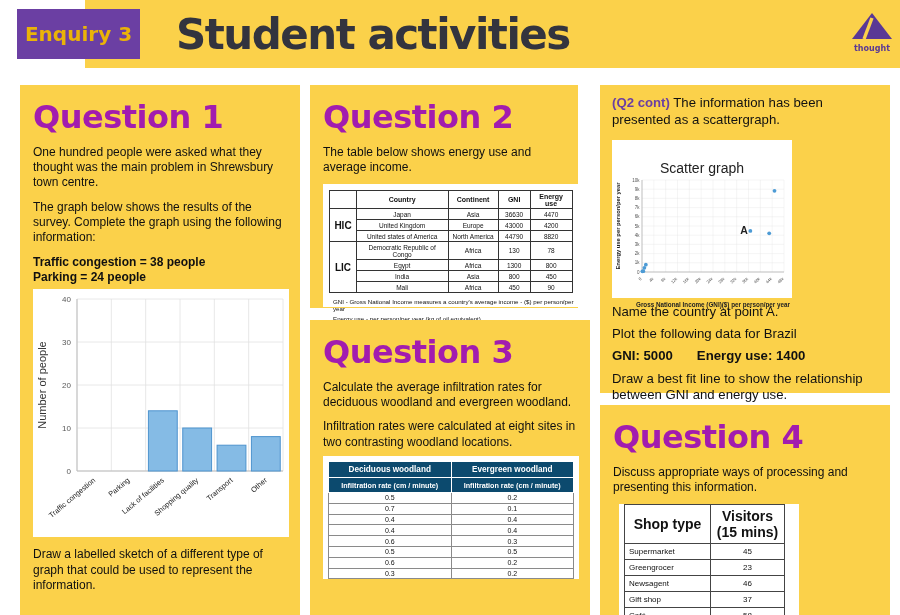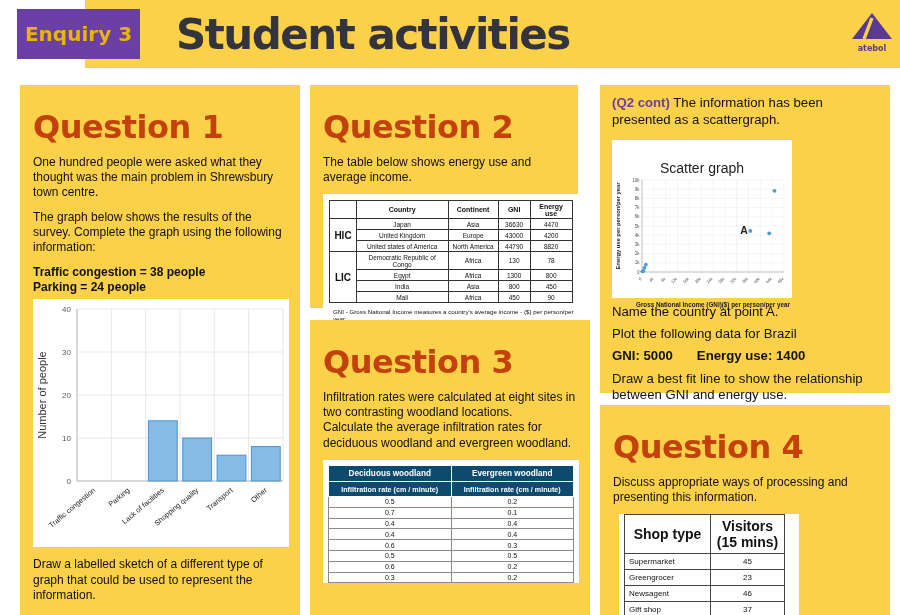--- a/index.html
+++ b/index.html
@@ -74,7 +74,7 @@
         <line x1="20" y1="5" x2="12" y2="26" stroke="#FBD14A" stroke-width="3.4"></line>
       </svg>
     </span>
-    <div class="logo-text">atebol</div>
+    <div class="logo-text">thought</div>
   </div>
 
   <div class="panel" id="p-q1">

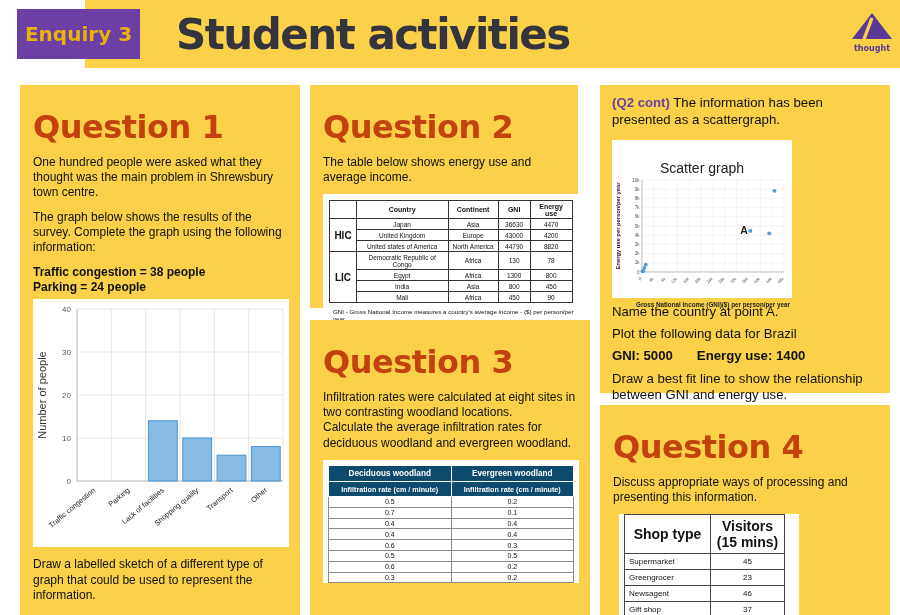--- a/index.html
+++ b/index.html
@@ -22,7 +22,7 @@
   #p-q2c{left:600px;top:85px;width:290px;height:308px;padding:10px 12px;}
   #p-q4{left:600px;top:405px;width:290px;height:210px;padding:12px 13px;}
   .qtitle{font-family:"DejaVu Sans",sans-serif;font-weight:800;font-size:32px;
-          letter-spacing:-0.5px;color:#c2410c;margin:14px 0 10px 0;line-height:1.05;}
+          letter-spacing:-0.5px;color:#a21caf;margin:4px 0 10px 0;line-height:1.05;}
   .para{font-size:12px;line-height:1.28;margin:0 0 9px 0;color:#101010;}
   .bold{font-weight:bold;}
   .whitebox{background:#ffffff;}

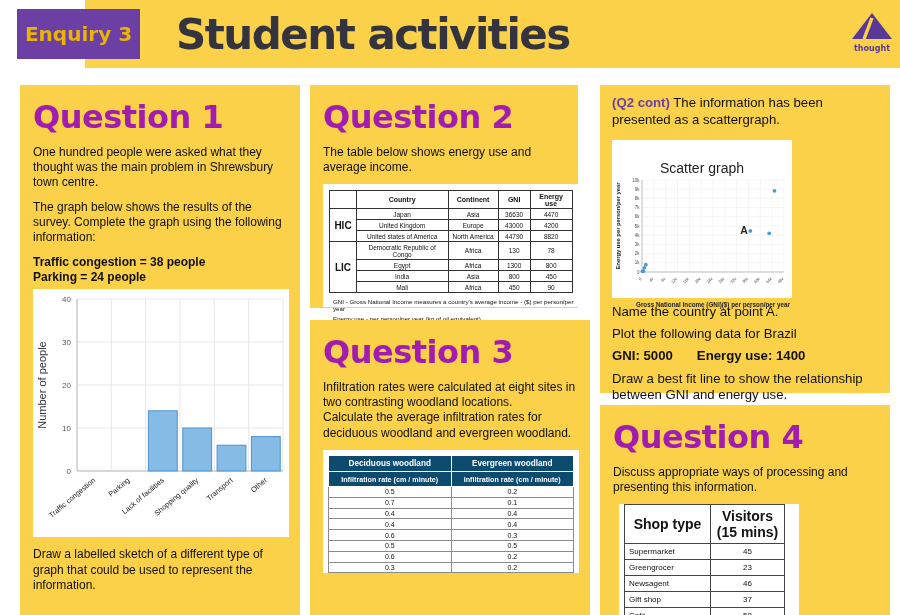--- a/index.html
+++ b/index.html
@@ -193,8 +193,8 @@
 
   <div class="panel" id="p-q3">
     <div class="qtitle">Question 3</div>
+    <p class="para" style="margin-top:0">Calculate the average infiltration rates for deciduous woodland and evergreen woodland.</p>
     <p class="para" style="margin-bottom:0">Infiltration rates were calculated at eight sites in two contrasting woodland locations.</p>
-    <p class="para" style="margin-top:0">Calculate the average infiltration rates for deciduous woodland and evergreen woodland.</p>
     <div class="whitebox" id="q3-box">
       <table id="q3-table">
           <thead>

